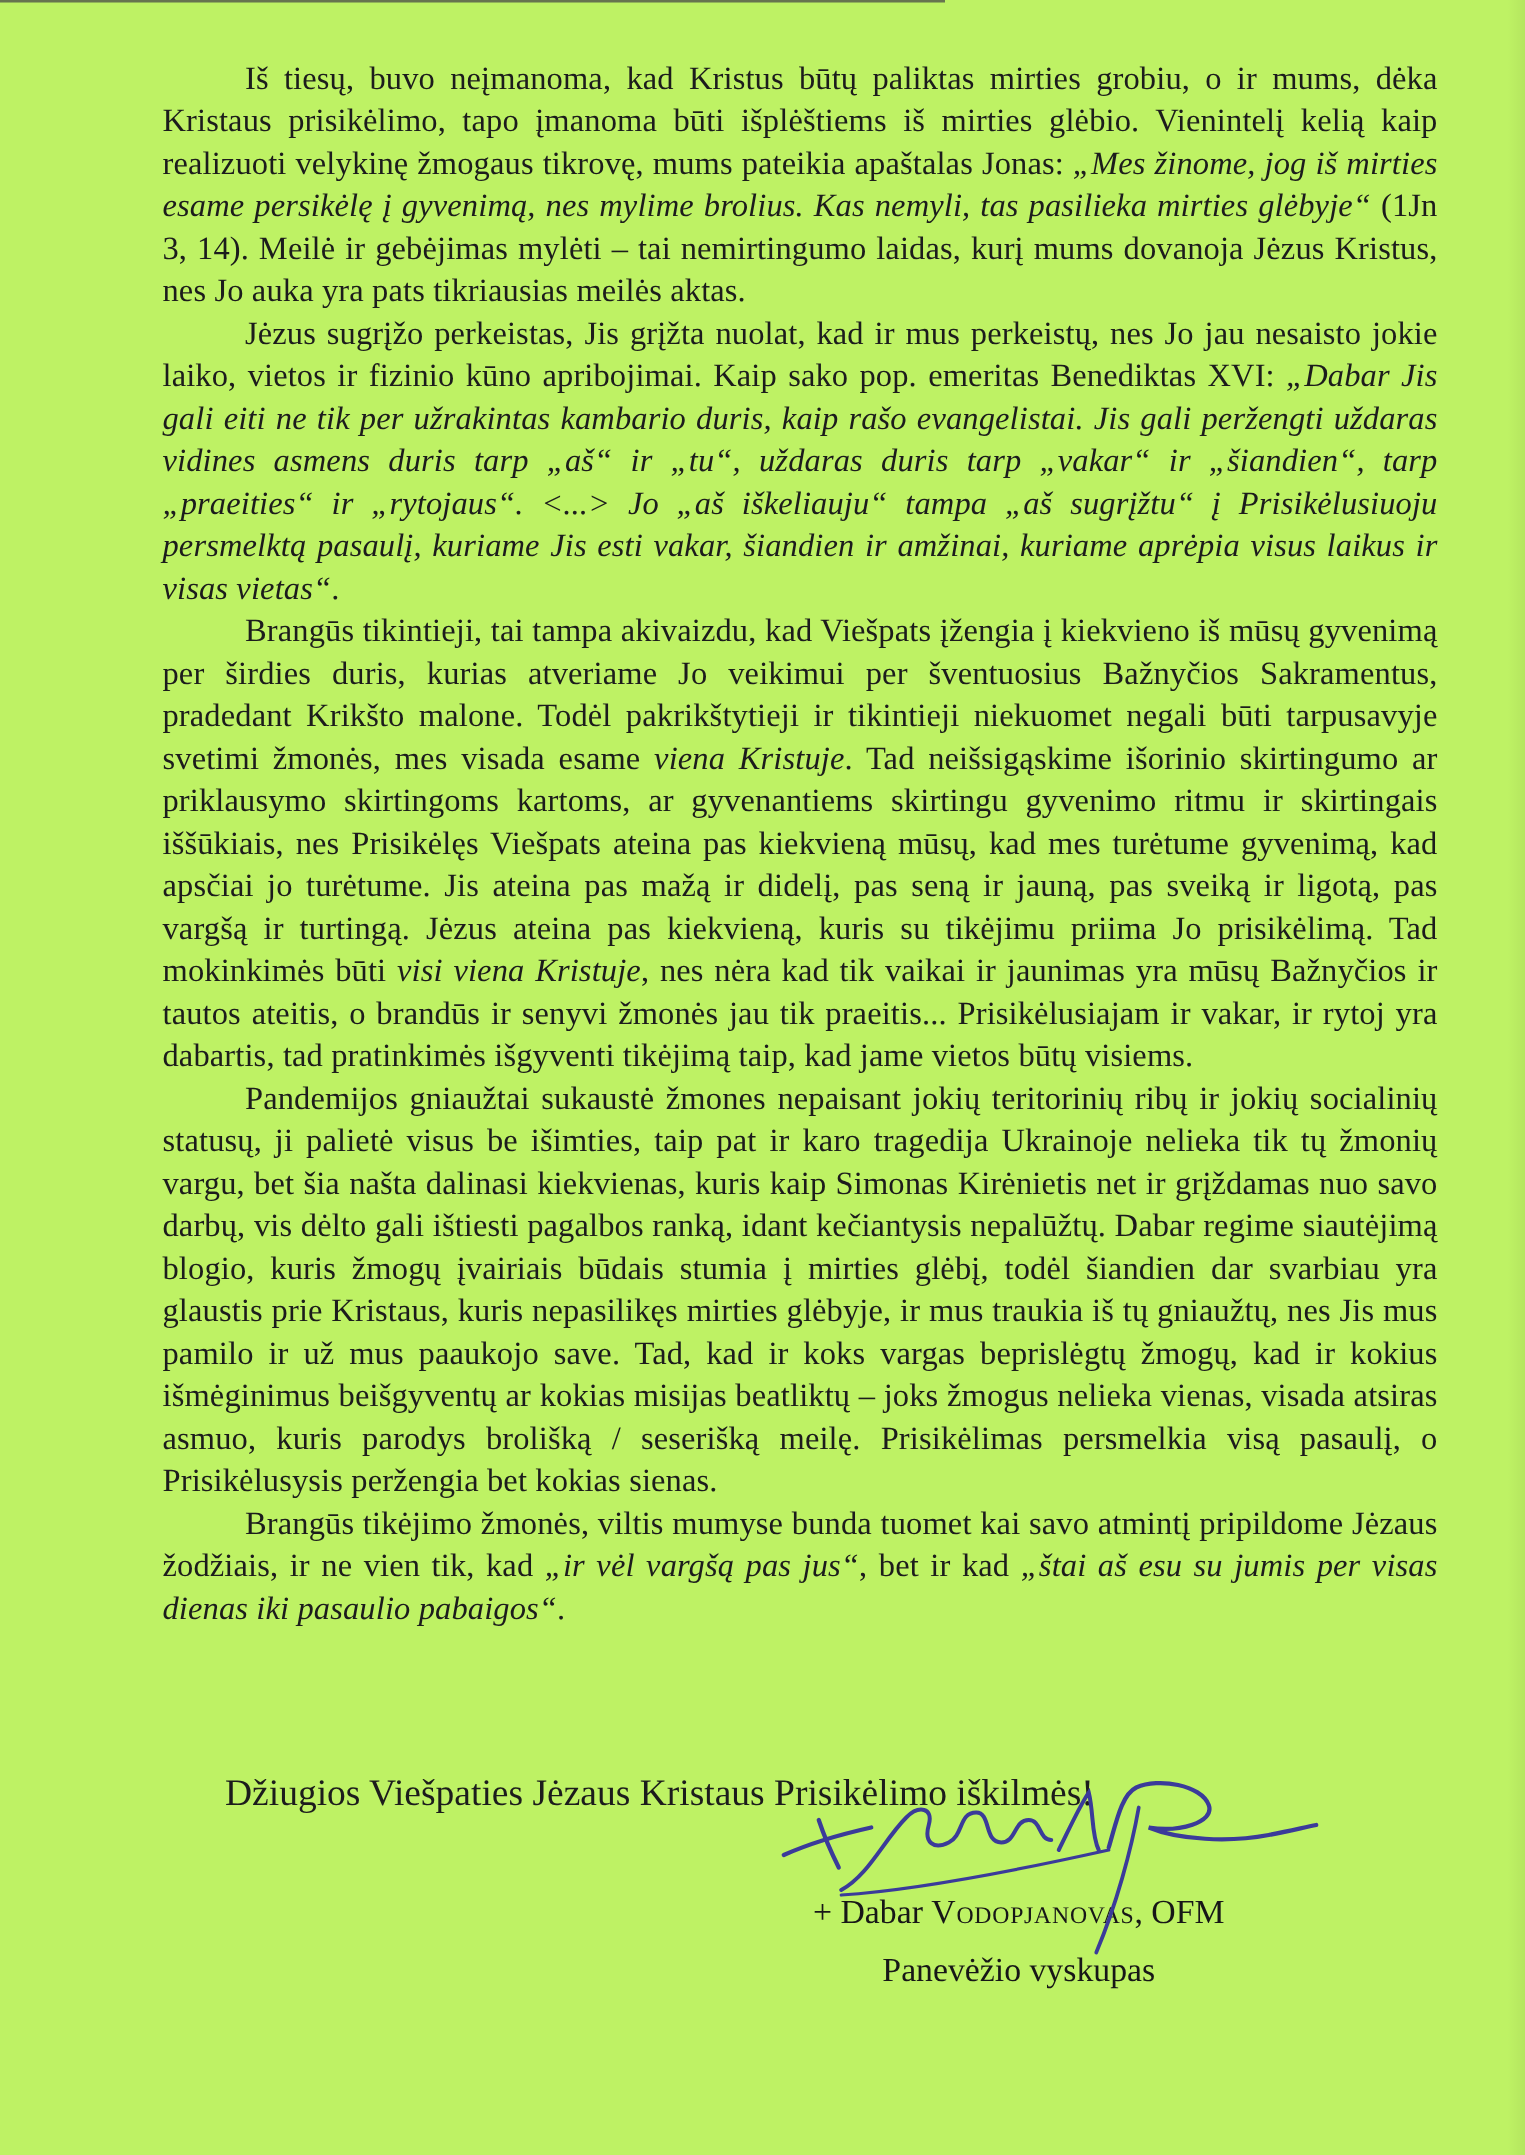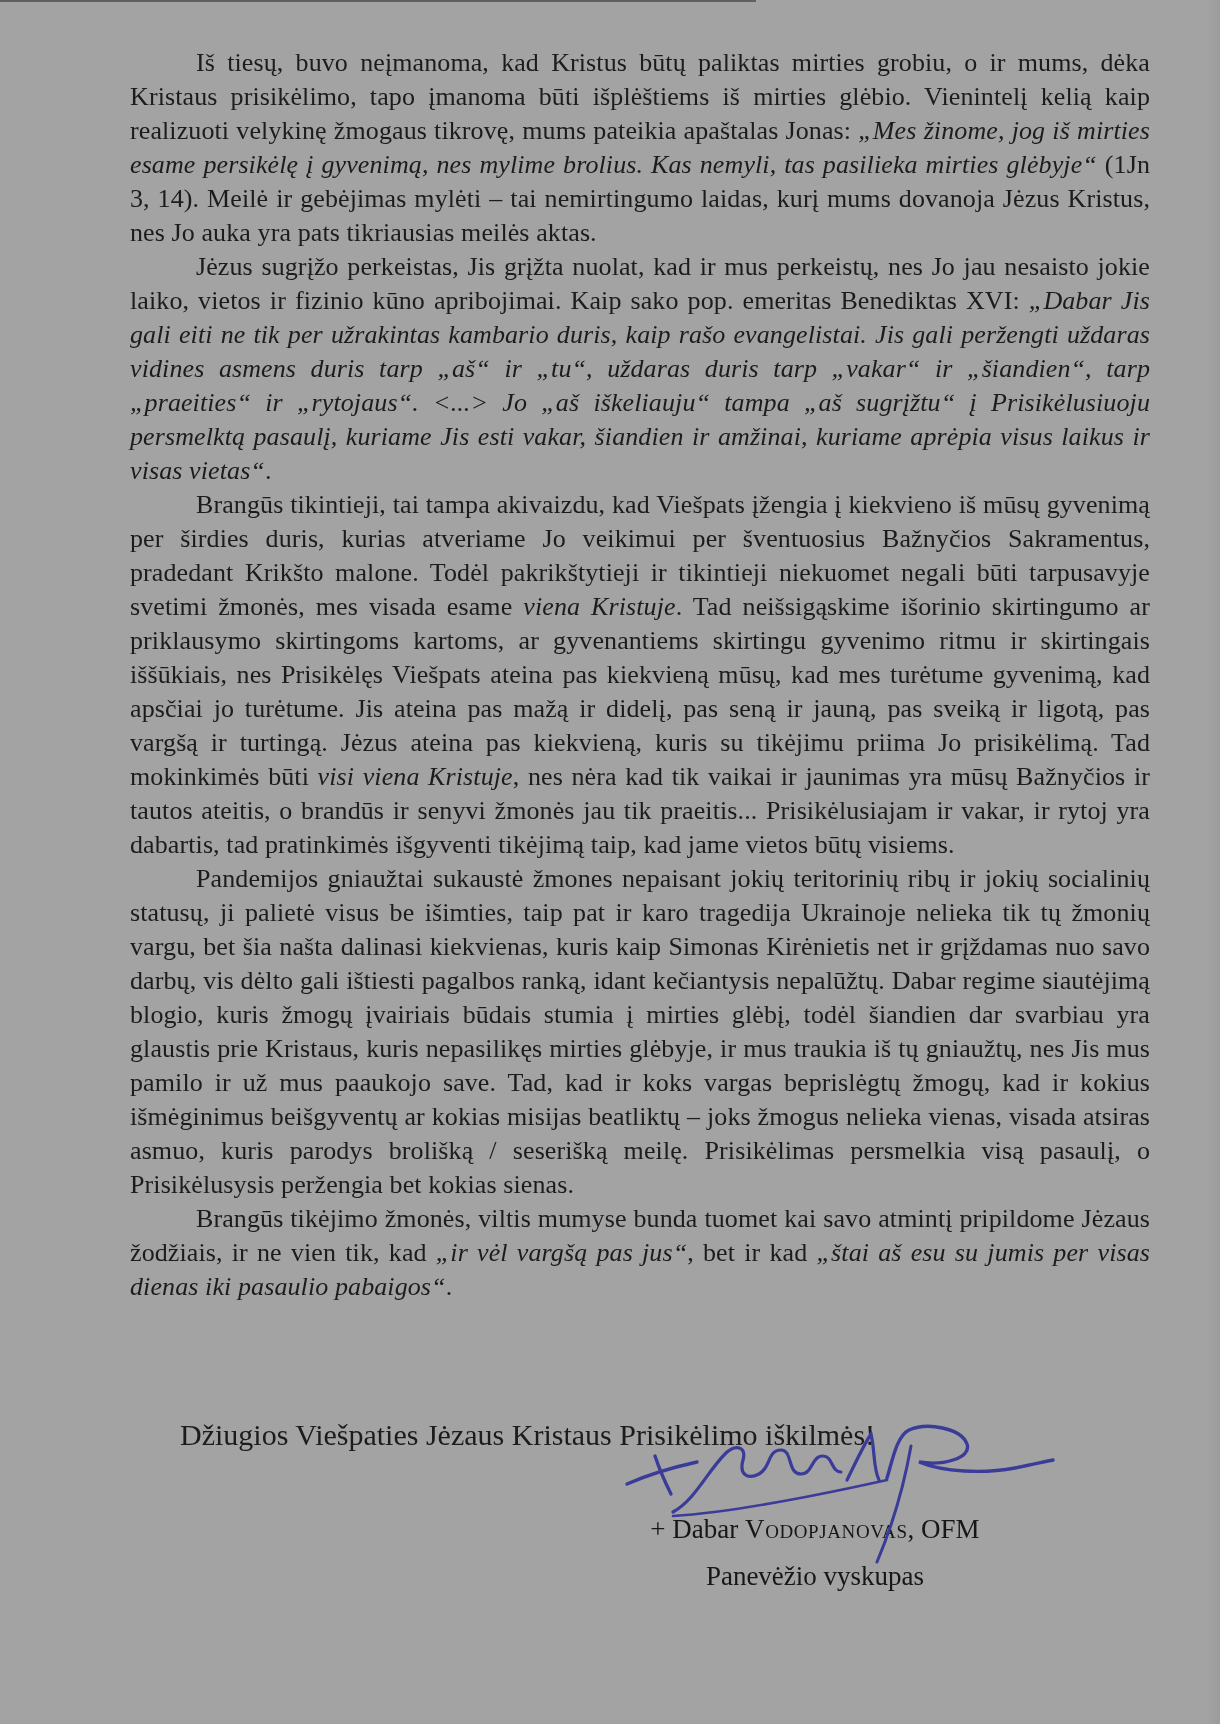--- a/index.html
+++ b/index.html
@@ -11,7 +11,7 @@
     position: relative;
     width: 1220px;
     height: 1724px;
-    background: #a3a3a3;
+    background: #bef264;
     overflow: hidden;
     font-family: "Liberation Serif", "DejaVu Serif", serif;
     color: #1c1c1c;

